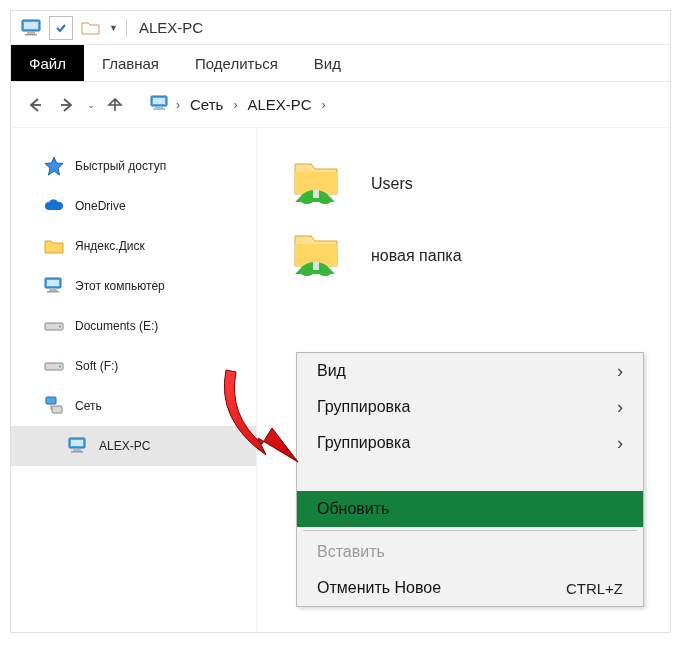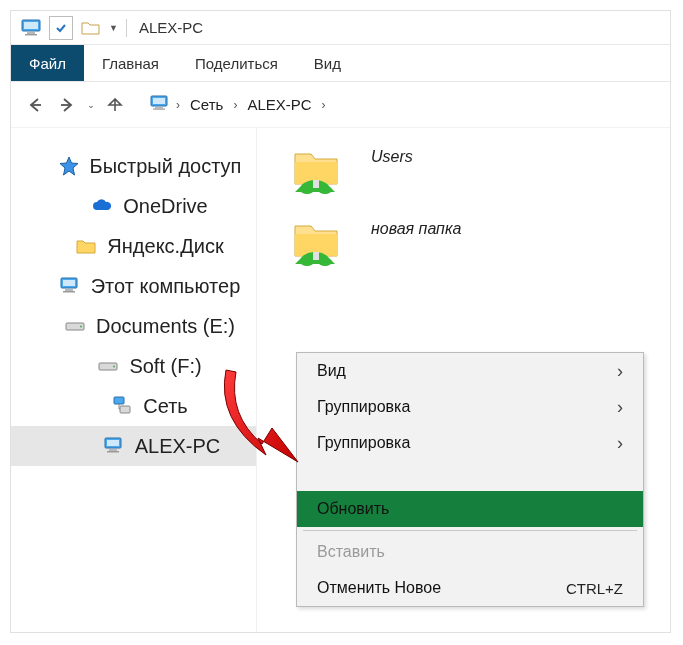--- a/index.html
+++ b/index.html
@@ -19,7 +19,7 @@
   
   .ribbon { height: 37px; display: flex; align-items: stretch; border-bottom: 1px solid #e8e8e8; }
   .ribbon-tab { padding: 0 18px; display: flex; align-items: center; font-size: 15px; color: #333; cursor: default; }
-  .ribbon-tab.file { background: #0c4a6e; color: #fff; }
+  .ribbon-tab.file { background: #000000; color: #fff; }
   
   
   .addr-row { height: 46px; display: flex; align-items: center; padding: 0 8px; border-bottom: 1px solid #f2f2f2; }

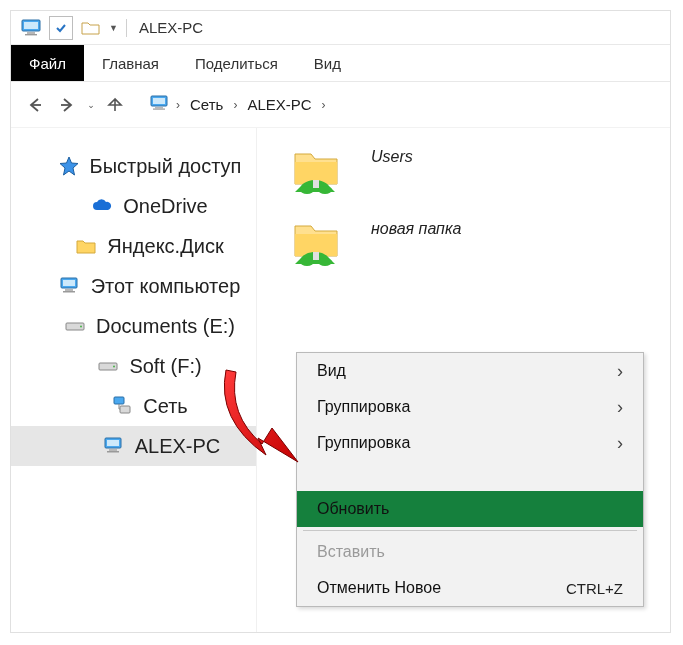--- a/index.html
+++ b/index.html
@@ -35,7 +35,7 @@
   .sidebar { width: 246px; border-right: 1px solid #f0f0f0; padding-top: 18px; }
   .content { flex: 1; position: relative; padding: 20px 10px; }
 
-  .tree-item { display: flex; align-items: center; height: 40px; padding-left: 32px; font-size: 20px; color: #222; justify-content: center; }
+  .tree-item { display: flex; align-items: center; height: 40px; padding-left: 32px; font-size: 12px; color: #222; }
   .tree-item.sub { padding-left: 56px; }
   .tree-item.selected { background: #e6e6e6; }
   .tree-icon { width: 22px; height: 22px; margin-right: 10px; flex-shrink: 0; }

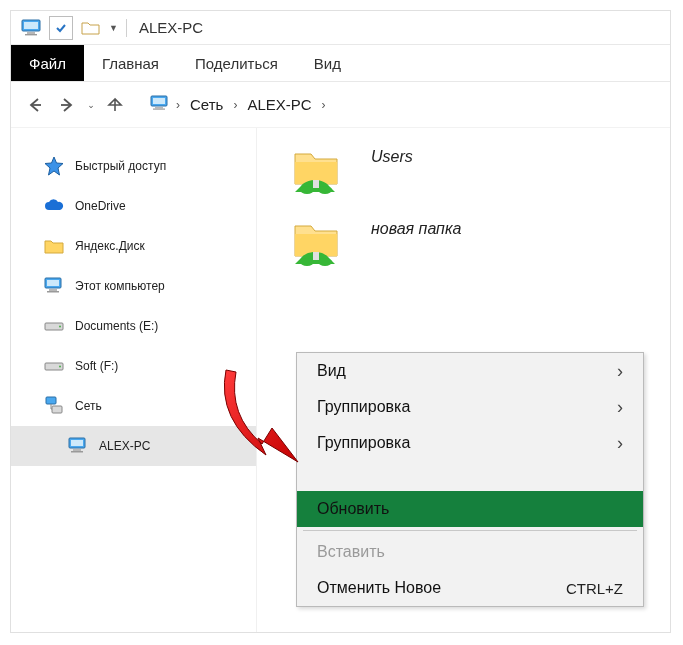--- a/index.html
+++ b/index.html
@@ -40,7 +40,7 @@
   .tree-item.selected { background: #e6e6e6; }
   .tree-icon { width: 22px; height: 22px; margin-right: 10px; flex-shrink: 0; }
 
-  .folder-item { display: flex; height: 72px; gap: 24px; padding-left: 20px; font-style: italic; }
+  .folder-item { display: flex; align-items: center; height: 72px; gap: 24px; padding-left: 20px; }
   .folder-icon { width: 60px; height: 52px; flex-shrink: 0; }
   .folder-label { font-size: 16px; color: #222; }
 

